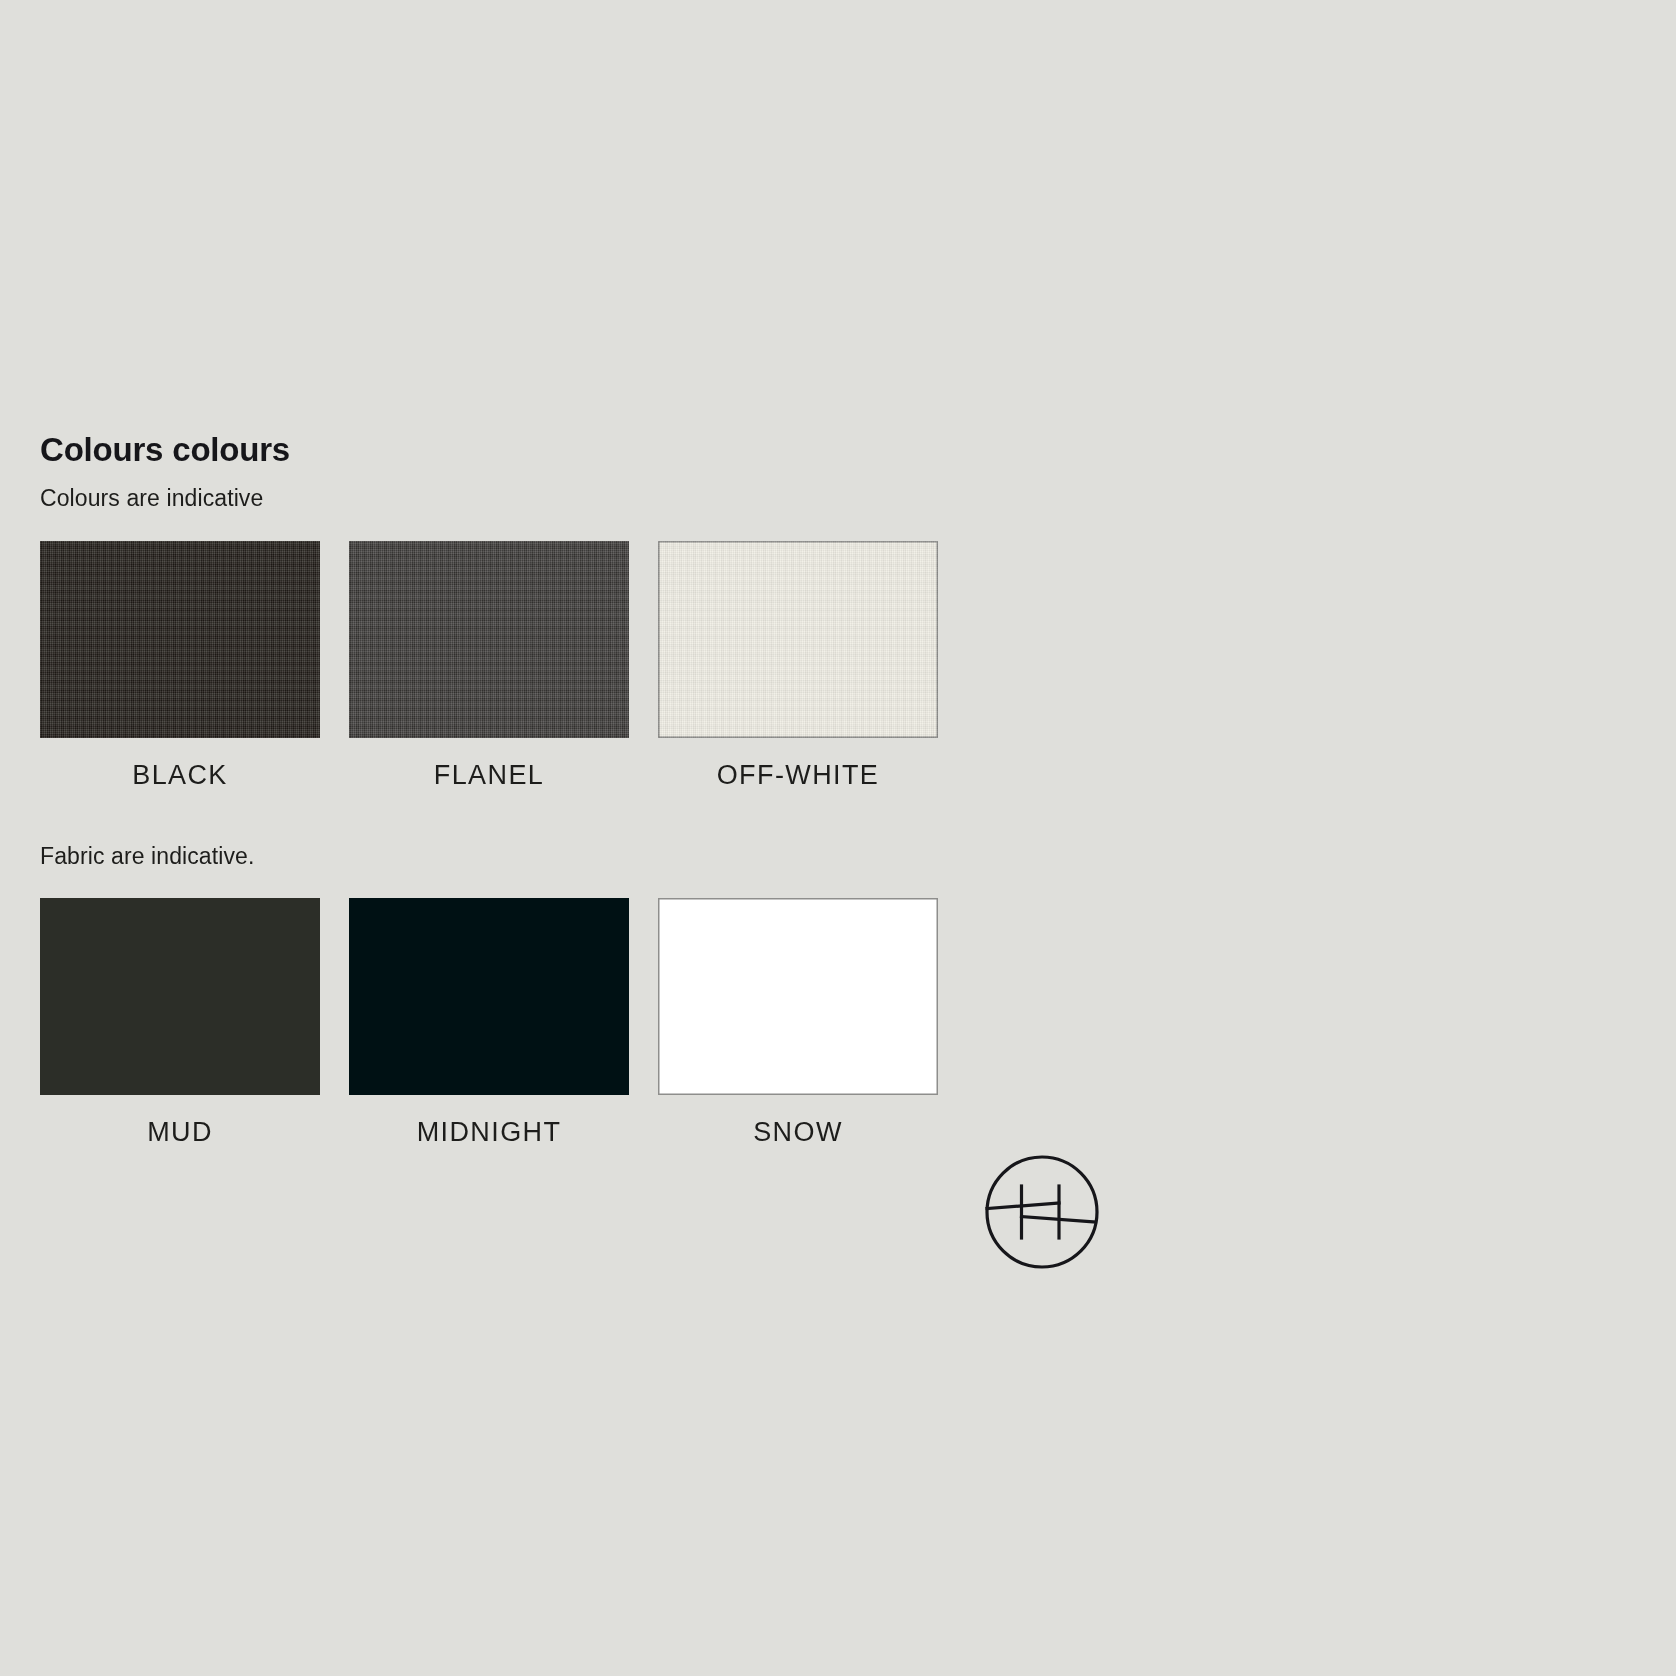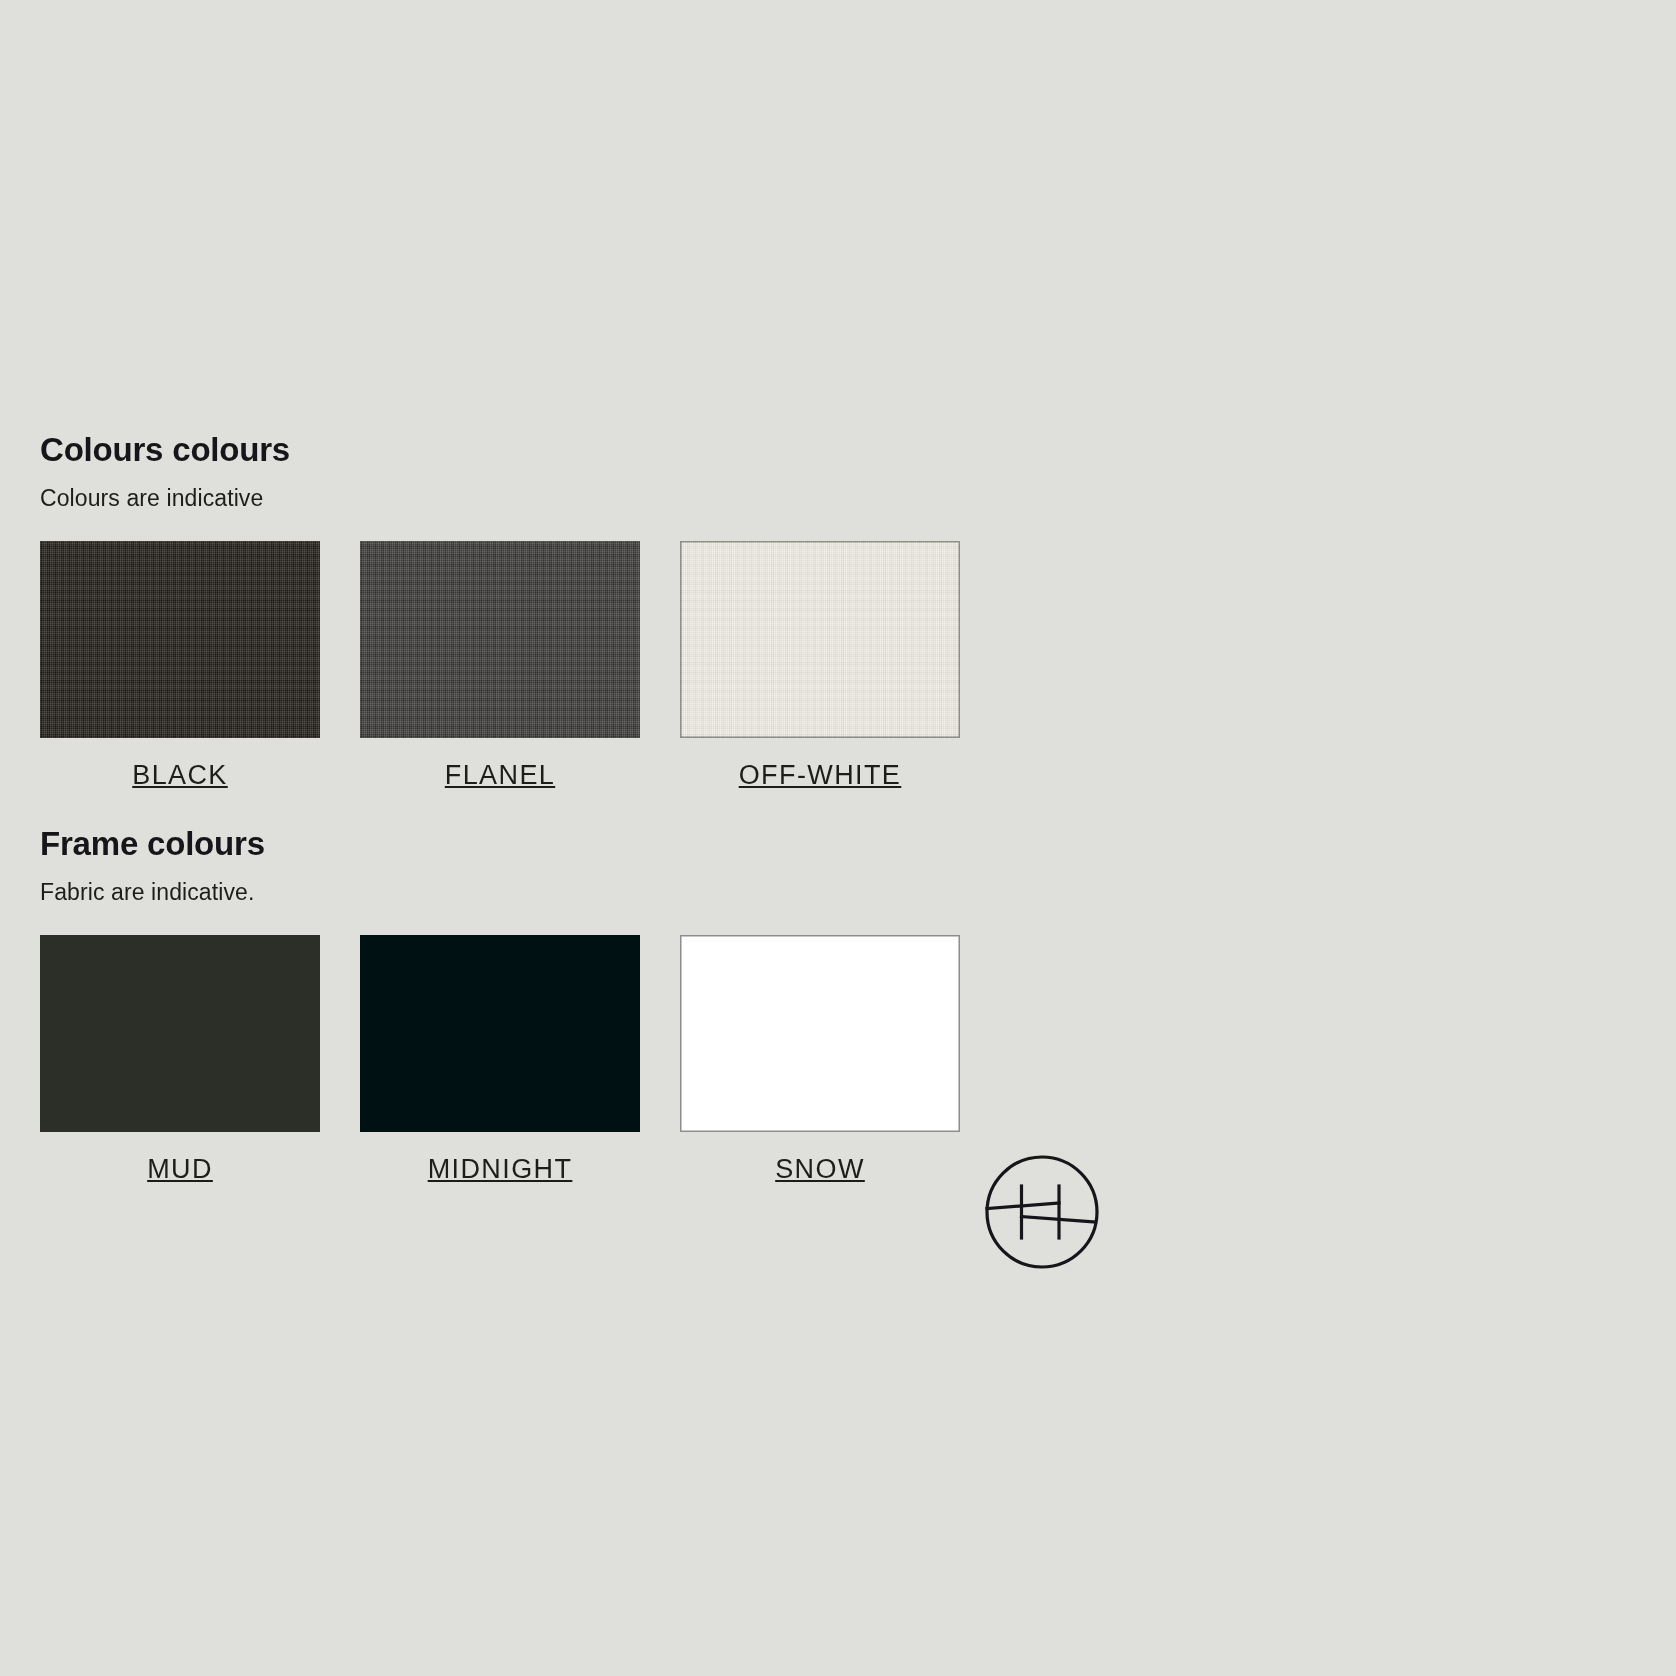--- a/index.html
+++ b/index.html
@@ -56,8 +56,7 @@
   .swatch-row {
     margin-top: 29px;
     display: flex;
-    gap: 40px;
-    text-decoration: underline;
+    gap: 29px;
   }
 
   .swatch-cell {

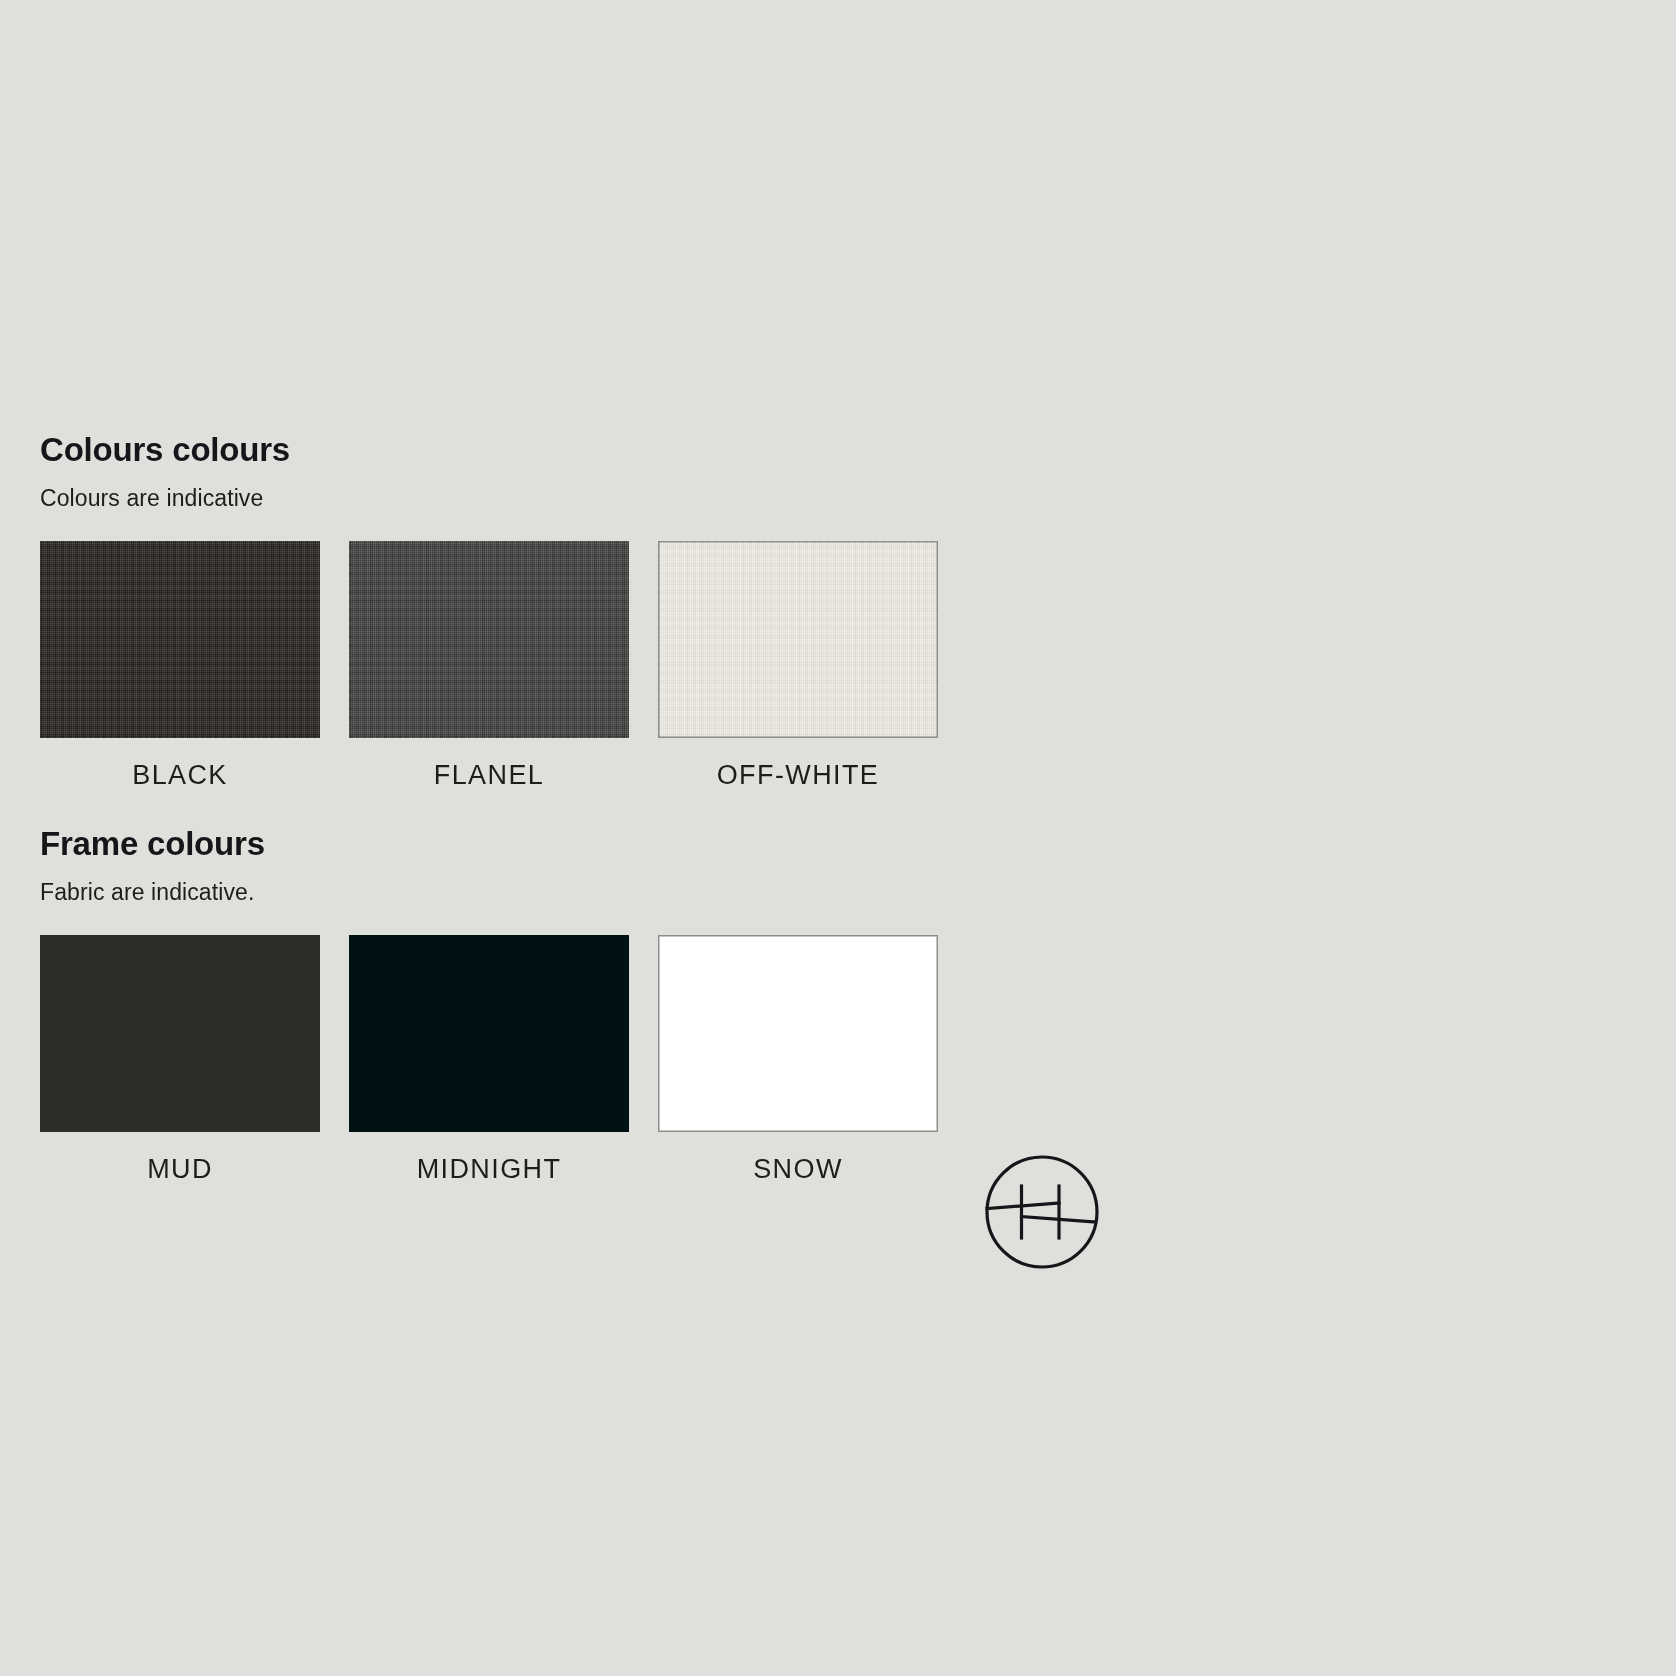--- a/index.html
+++ b/index.html
@@ -166,7 +166,6 @@
   </section>
 
   <section class="section" id="frame-section">
-    <h2 class="section-title">Frame colours</h2>
     <p class="section-subtitle">Fabric are indicative.</p>
 
     <div class="swatch-row">

